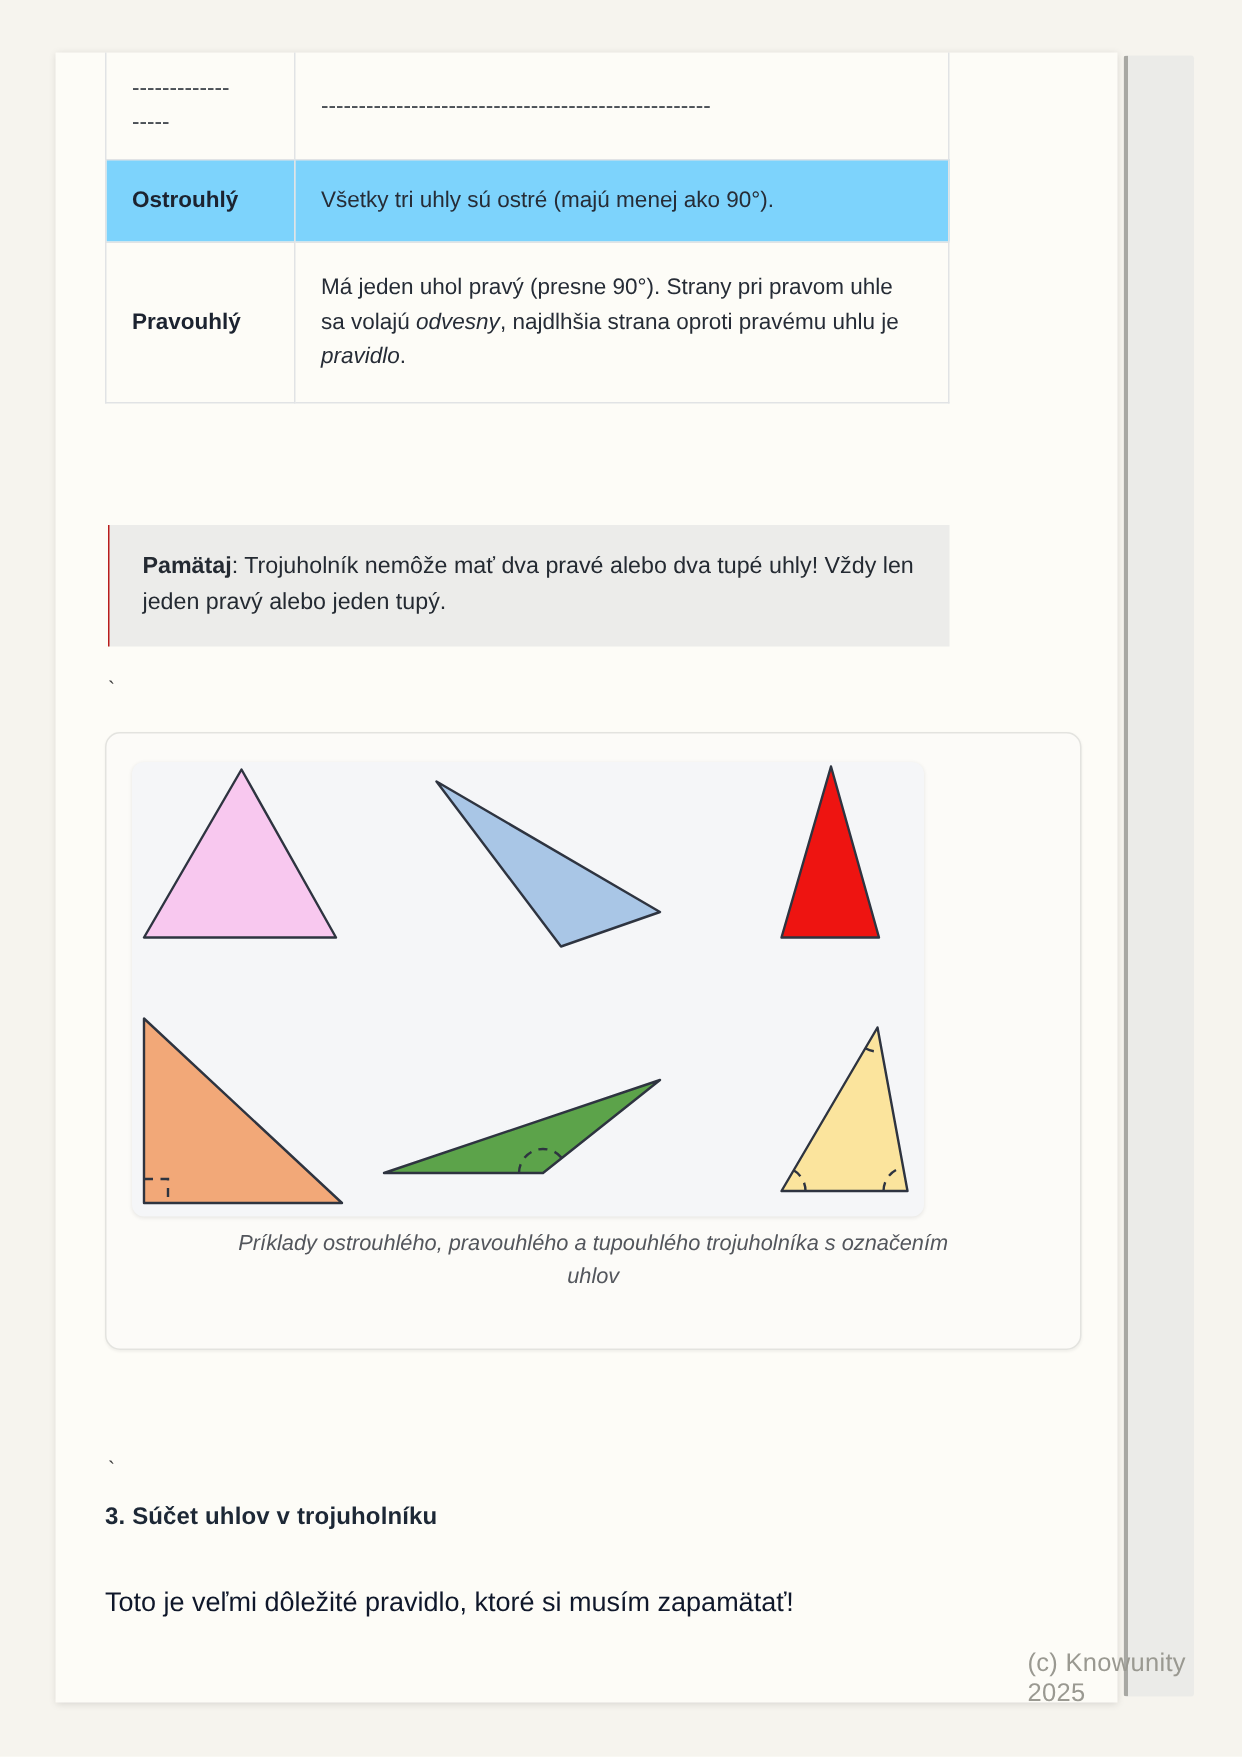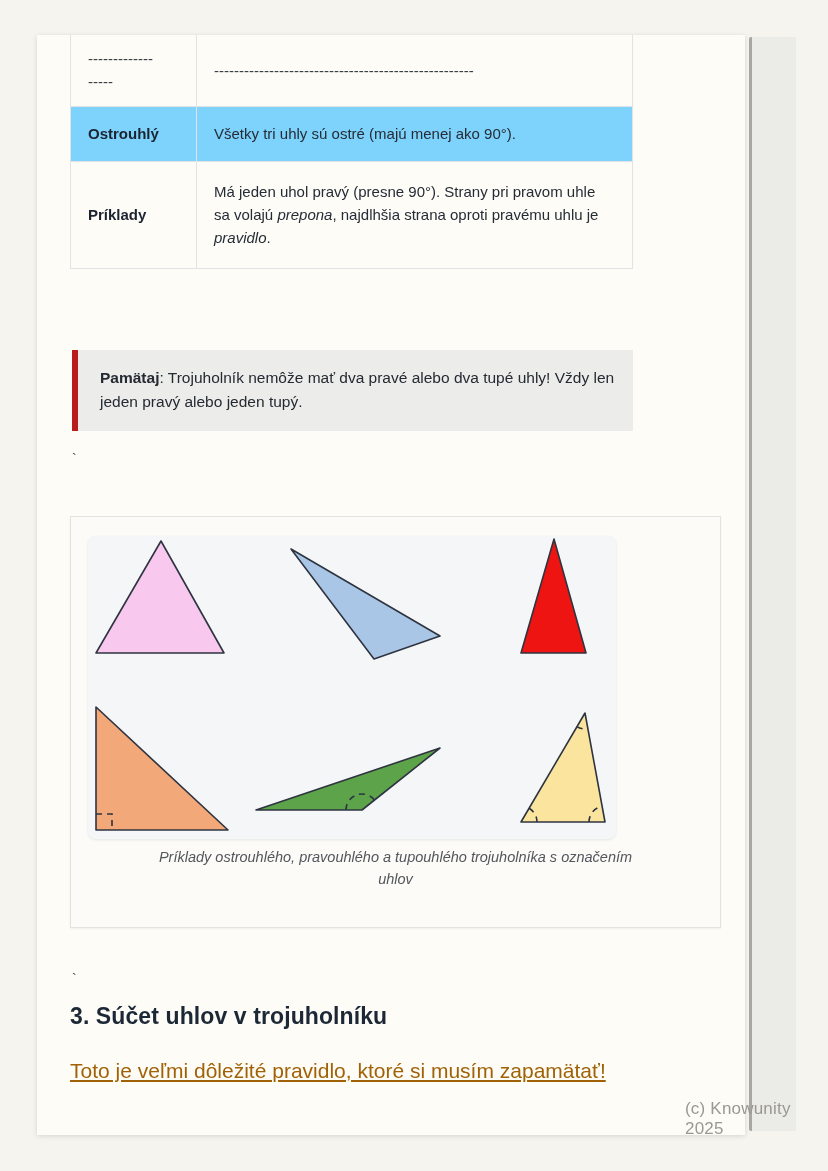--- a/index.html
+++ b/index.html
@@ -105,7 +105,7 @@
     </tr>
     <tr class="r3">
       <td>
-        <span class="term">Príklady</span>
+        <span class="term">Pravouhlý</span>
       </td>
       <td>
         <span>Má <strong>jeden</strong> uhol <strong>pravý</strong> (presne 90°). Strany pri pravom uhle sa volajú <em>prepona</em>, najdlhšia strana oproti pravému uhlu je <em>pravidlo</em>.</span>

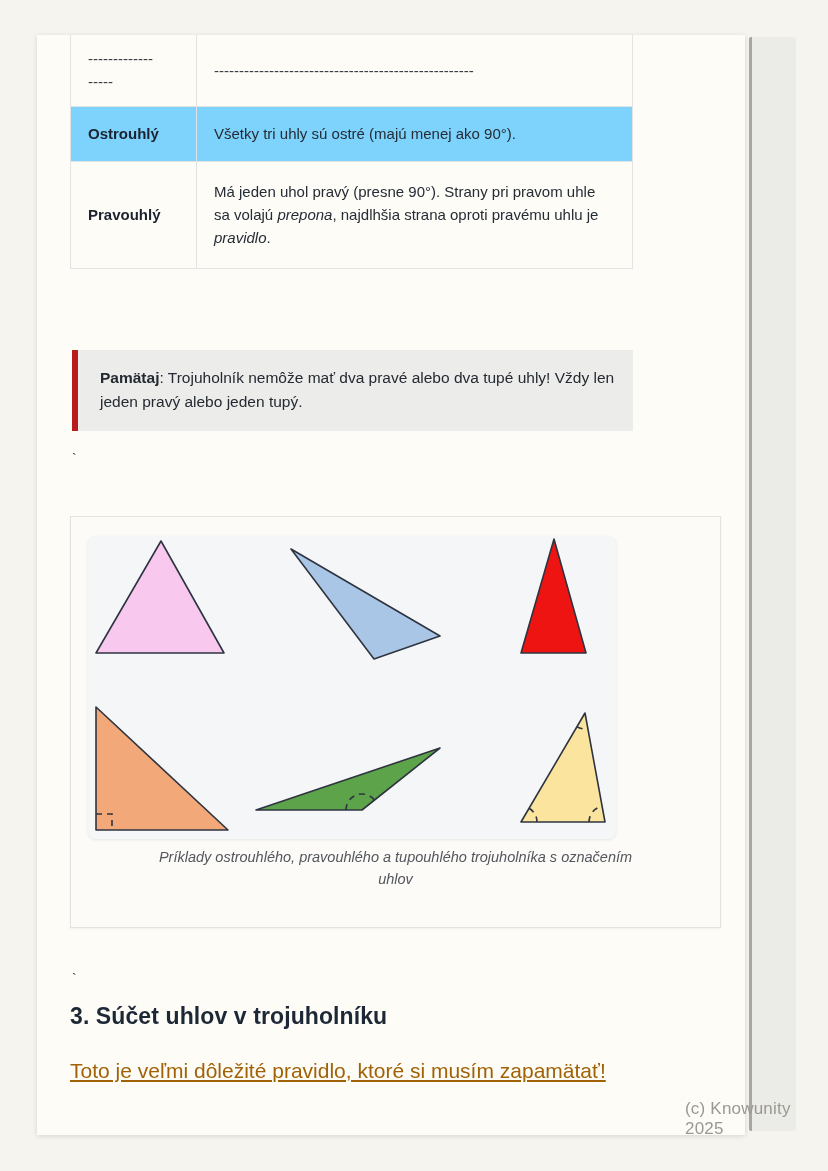--- a/index.html
+++ b/index.html
@@ -108,7 +108,7 @@
         <span class="term">Pravouhlý</span>
       </td>
       <td>
-        <span>Má <strong>jeden</strong> uhol <strong>pravý</strong> (presne 90°). Strany pri pravom uhle sa volajú <em>prepona</em>, najdlhšia strana oproti pravému uhlu je <em>pravidlo</em>.</span>
+        <span>Má <strong>jeden</strong> uhol <strong>pravý</strong> (presne 90°). Strany pri pravom uhle sa volajú <em>odvesny</em>, najdlhšia strana oproti pravému uhlu je <em>pravidlo</em>.</span>
       </td>
     </tr>
   </tbody>

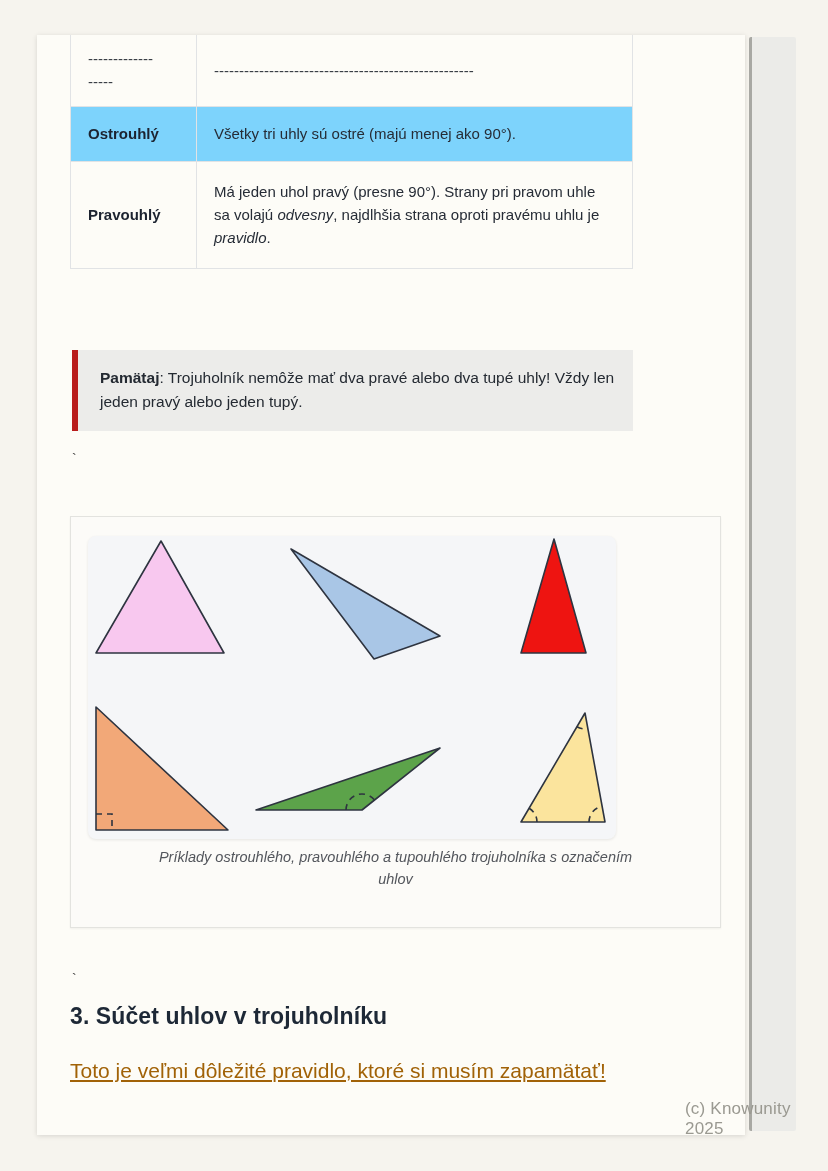--- a/index.html
+++ b/index.html
@@ -37,7 +37,7 @@
   
   .note-callout{
     position:absolute;left:35px;top:315px;width:561px;box-sizing:border-box;
-    background:#ececea;border-left:6px solid #b91c1c;
+    background:#ececea;border-left:1px solid #b91c1c;
     padding:16px 8px 16px 22px;font-size:15.5px;line-height:1.58;color:#242a32;
   }
   .note-callout strong{font-weight:bold;}

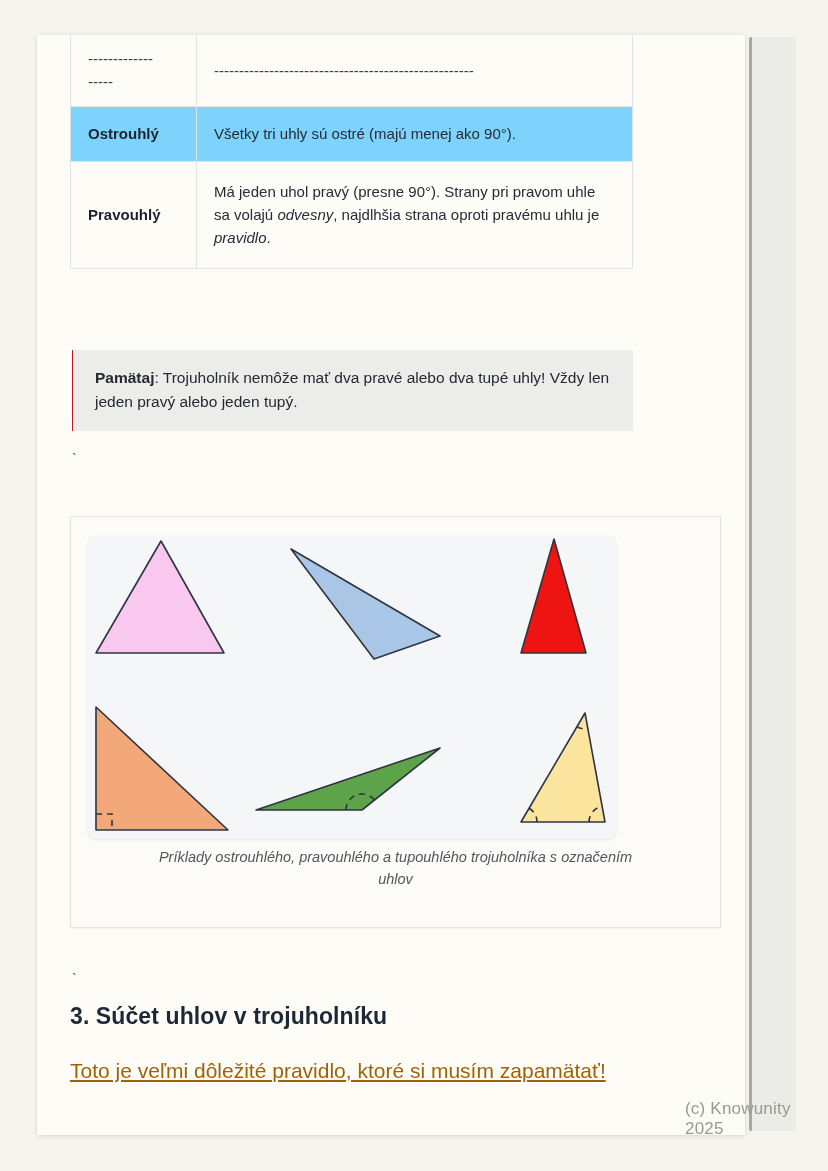--- a/index.html
+++ b/index.html
@@ -47,8 +47,8 @@
   .tick2{top:936px;}
   
   .figure-card{
-    position:absolute;left:33px;top:481px;width:651px;height:412px;box-sizing:border-box;
-    background:#fcfbf8;border:1px solid #e3e3df;border-radius:0;
+    position:absolute;left:33px;top:453px;width:651px;height:412px;box-sizing:border-box;
+    background:#fcfbf8;border:1px solid #e3e3df;border-radius:10px;
     box-shadow:0 1px 2px rgba(0,0,0,.05);
   }
   .figure-image{

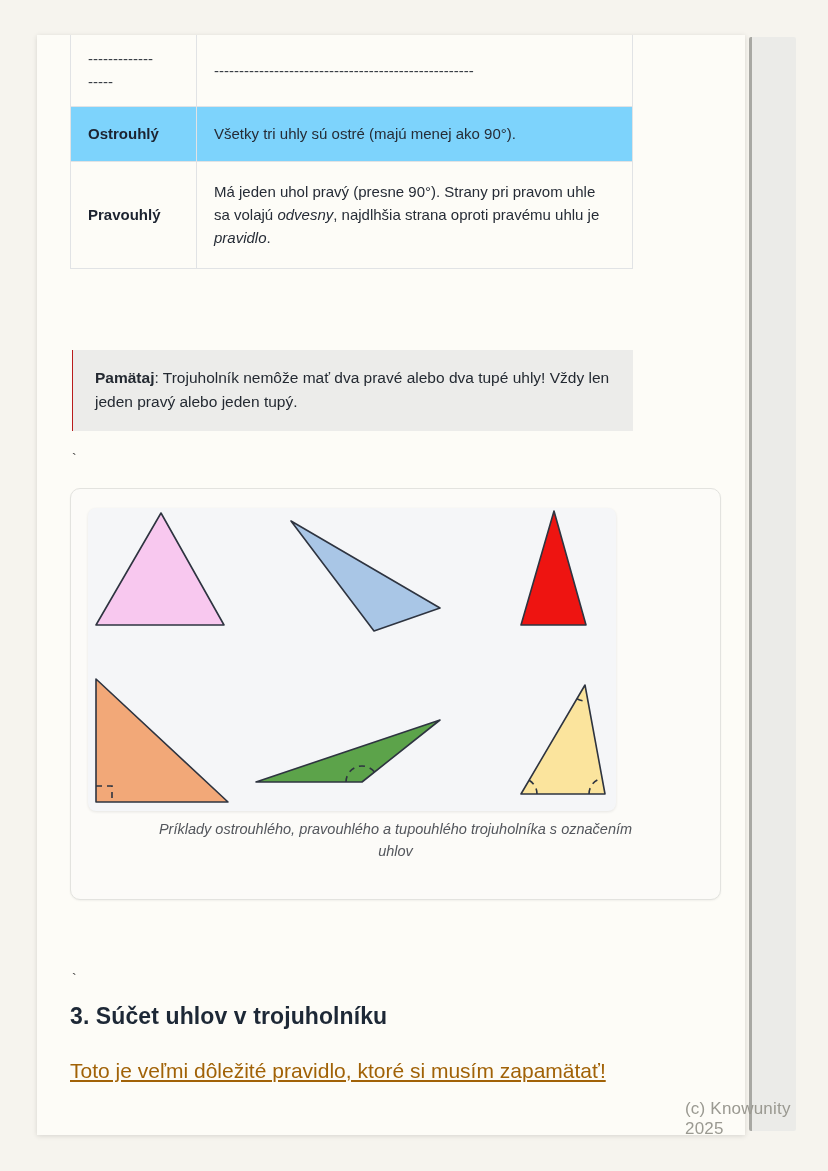--- a/index.html
+++ b/index.html
@@ -63,7 +63,7 @@
   
   .section-heading{
     position:absolute;left:33px;top:968px;margin:0;
-    font-size:23px;font-weight:bold;color:#1d2836;letter-spacing:.1px;
+    font-size:16px;font-weight:bold;color:#1d2836;letter-spacing:.1px;
   }
   .intro-paragraph{
     position:absolute;left:33px;top:1020px;margin:0;

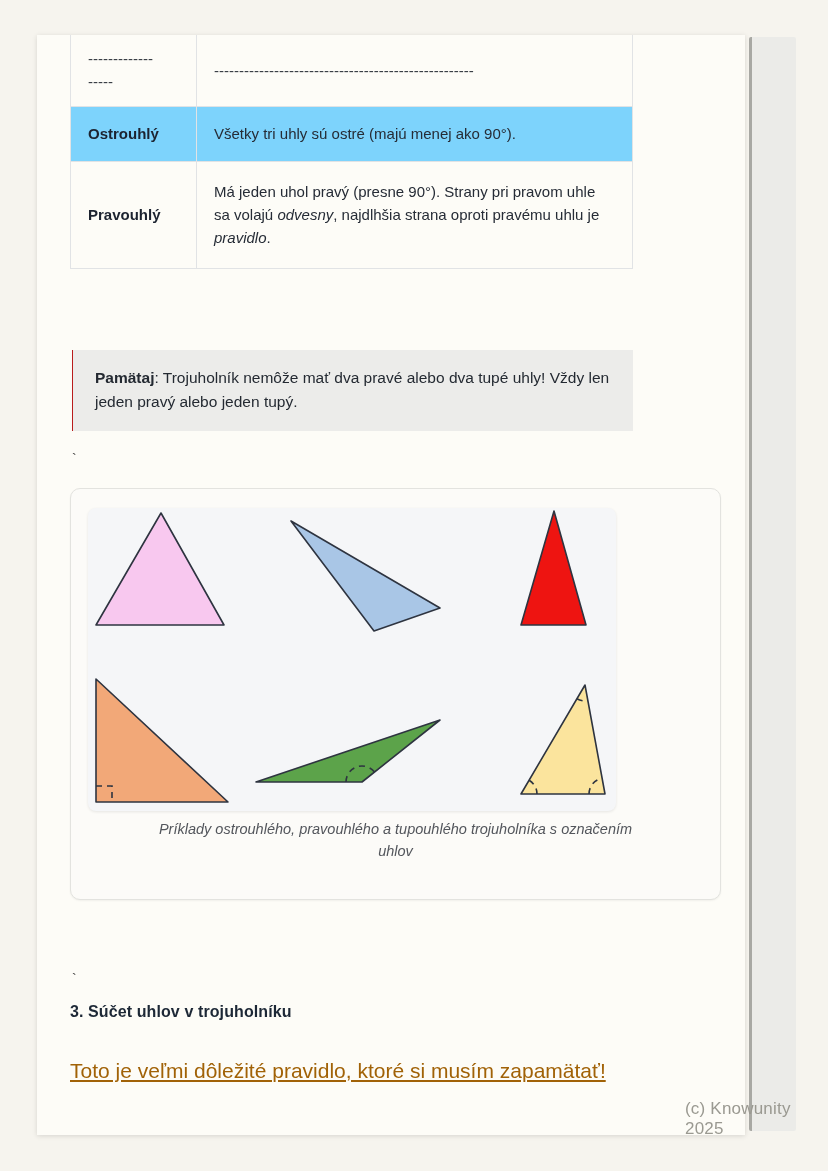--- a/index.html
+++ b/index.html
@@ -67,7 +67,7 @@
   }
   .intro-paragraph{
     position:absolute;left:33px;top:1020px;margin:0;
-    font-size:21px;color:#a16207;line-height:1.5;text-decoration:underline;
+    font-size:18px;color:#0f172a;line-height:1.5;
   }
   
   .watermark{

